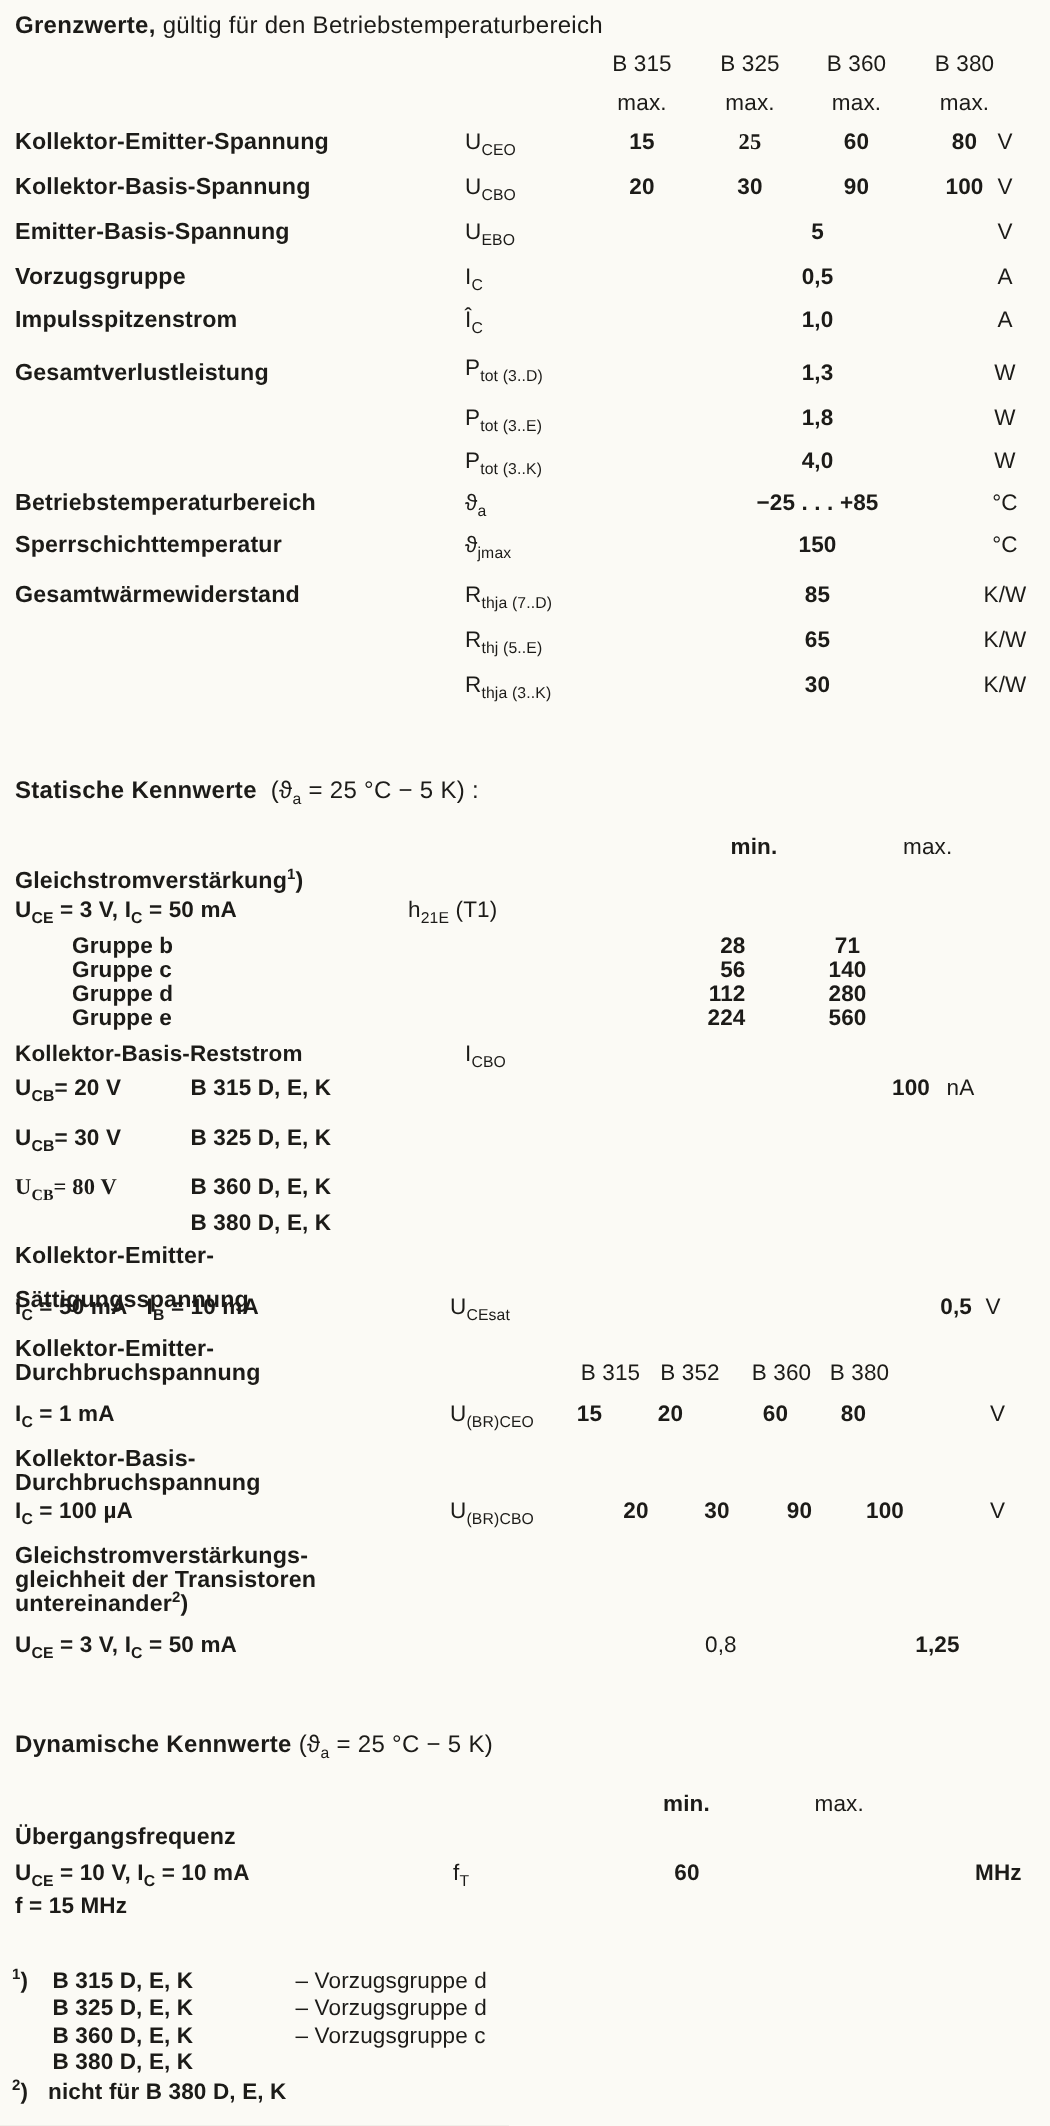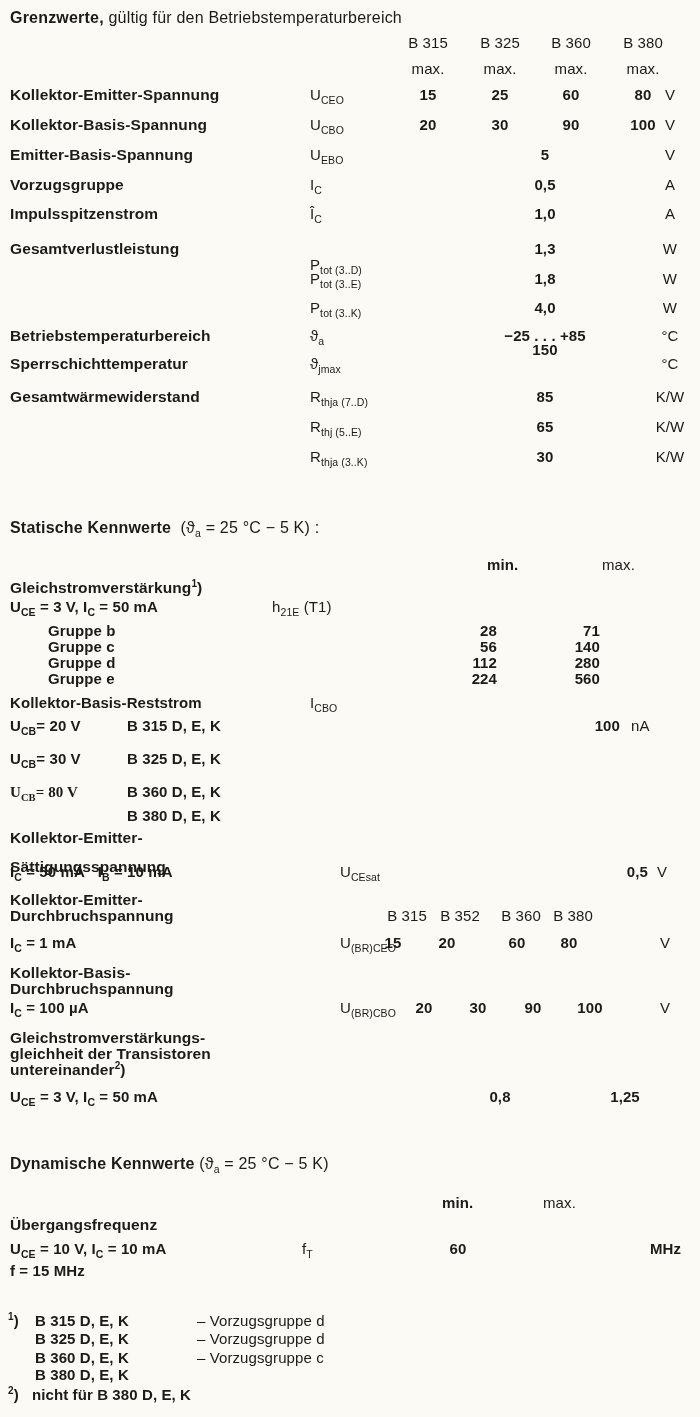--- a/index.html
+++ b/index.html
@@ -70,7 +70,7 @@
       <span class="cell lab" style="top: 86px;">Kollektor-Emitter-Spannung</span>
       <span class="cell sym" style="top: 86px;"><span>U</span><sub>CEO</sub></span>
       <span class="cell c1 colbox num" style="top: 86px;">15</span>
-      <span class="cell c2 colbox num" style="top: 86px;">25</span>
+      <span class="cell c2 colbox num" style="top: 86px; font-family: Liberation Serif, serif;">25</span>
       <span class="cell c3 colbox num" style="top: 86px;">60</span>
       <span class="cell c4 colbox num" style="top: 86px;">80</span>
       <span class="cell unitbox" style="top: 86px;">V</span>

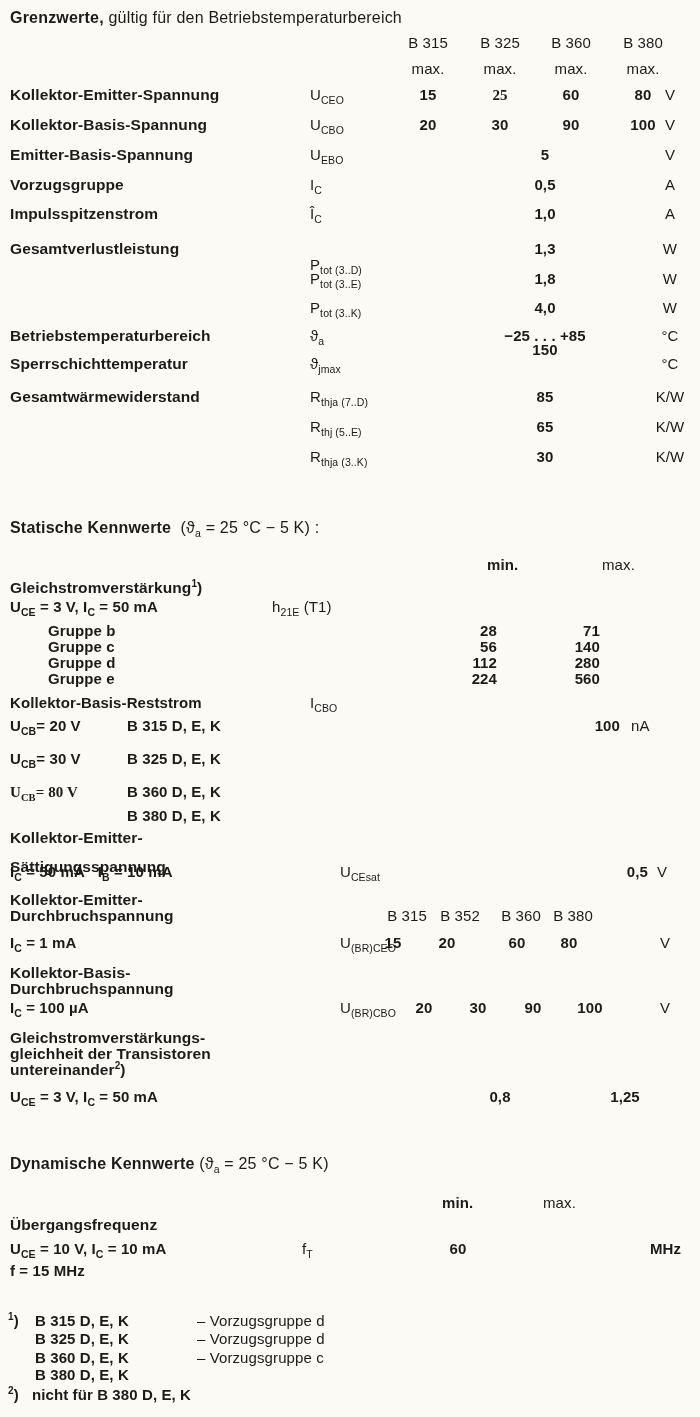--- a/index.html
+++ b/index.html
@@ -94,7 +94,7 @@
       <span class="cell ctr" style="top: 205px;">1,0</span>
       <span class="cell unitbox" style="top: 205px;">A</span>
       <span class="cell lab" style="top: 240px;">Gesamtverlustleistung</span>
-      <span class="cell sym" style="top: 256px;"><span>P</span><sub>tot (3..D)</sub></span>
+      <span class="cell sym" style="top: 237px;"><span>P</span><sub>tot (3..D)</sub></span>
       <span class="cell ctr" style="top: 240px;">1,3</span>
       <span class="cell unitbox" style="top: 240px;">W</span>
       <span class="cell sym" style="top: 270px;"><span>P</span><sub>tot (3..E)</sub></span>

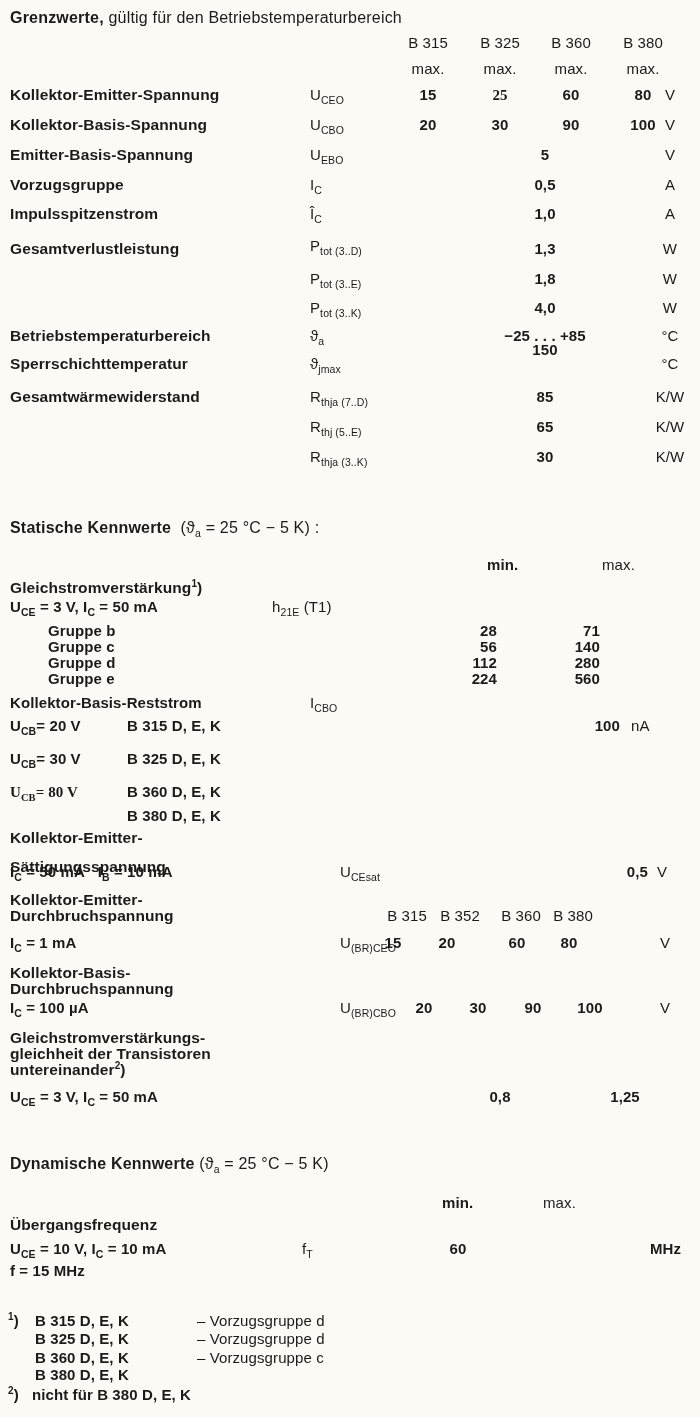--- a/index.html
+++ b/index.html
@@ -109,7 +109,7 @@
       <span class="cell unitbox" style="top: 327px;">°C</span>
       <span class="cell lab" style="top: 355px;">Sperrschichttemperatur</span>
       <span class="cell sym" style="top: 355px;"><span>ϑ</span><sub>jmax</sub></span>
-      <span class="cell ctr" style="top: 341px;">150</span>
+      <span class="cell ctr" style="top: 355px;">150</span>
       <span class="cell unitbox" style="top: 355px;">°C</span>
       <span class="cell lab" style="top: 388px;">Gesamtwärmewiderstand</span>
       <span class="cell sym" style="top: 388px;"><span>R</span><sub>thja (7..D)</sub></span>

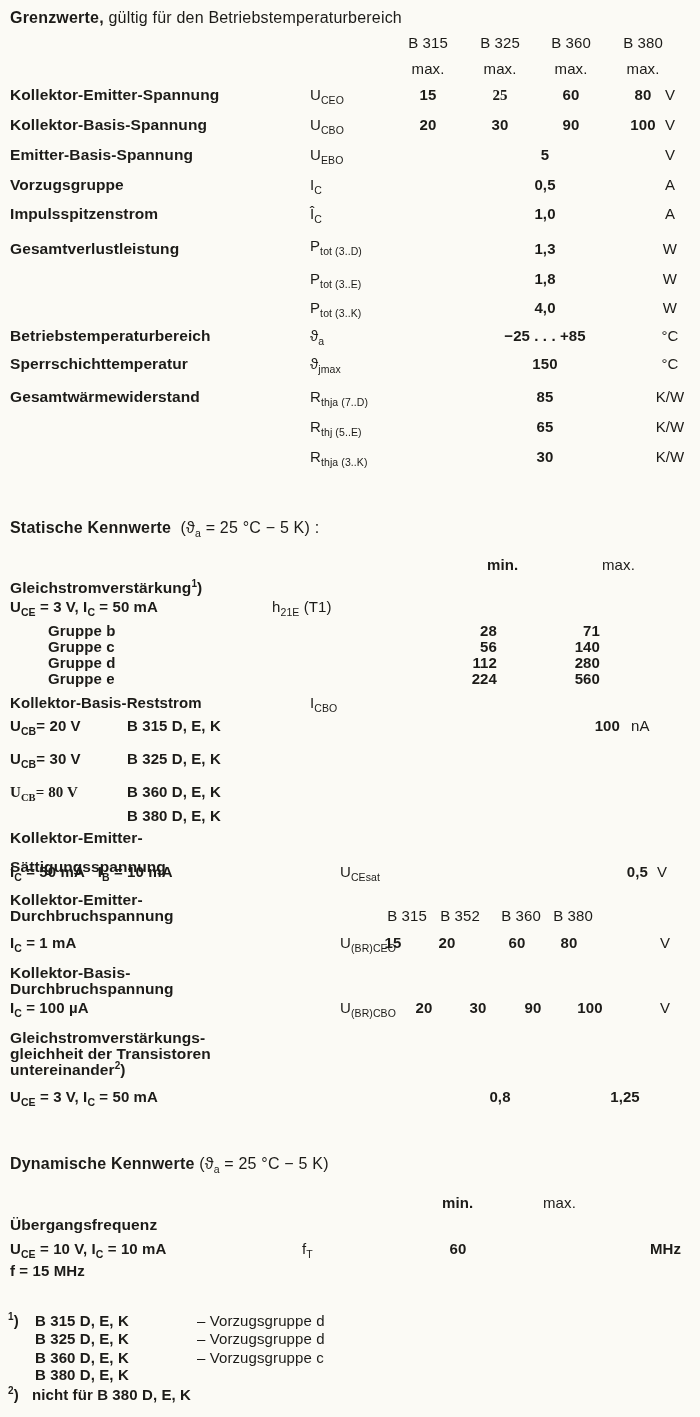--- a/index.html
+++ b/index.html
@@ -29,7 +29,7 @@
   .smax{left:602px;}
   .lab2{left:48px;font-weight:bold;}
   .gmin{left:430px;width:67px;text-align:right;font-weight:bold;}
-  .gmax{left:530px;width:70px;text-align:right;font-weight:bold;}
+  .gmax{left:530px;width:70px;text-align:center;font-weight:bold;}
   .cond{left:10px;font-weight:bold;}
   .dev{left:127px;font-weight:bold;}
   .rval{left:560px;width:60px;text-align:right;font-weight:bold;}

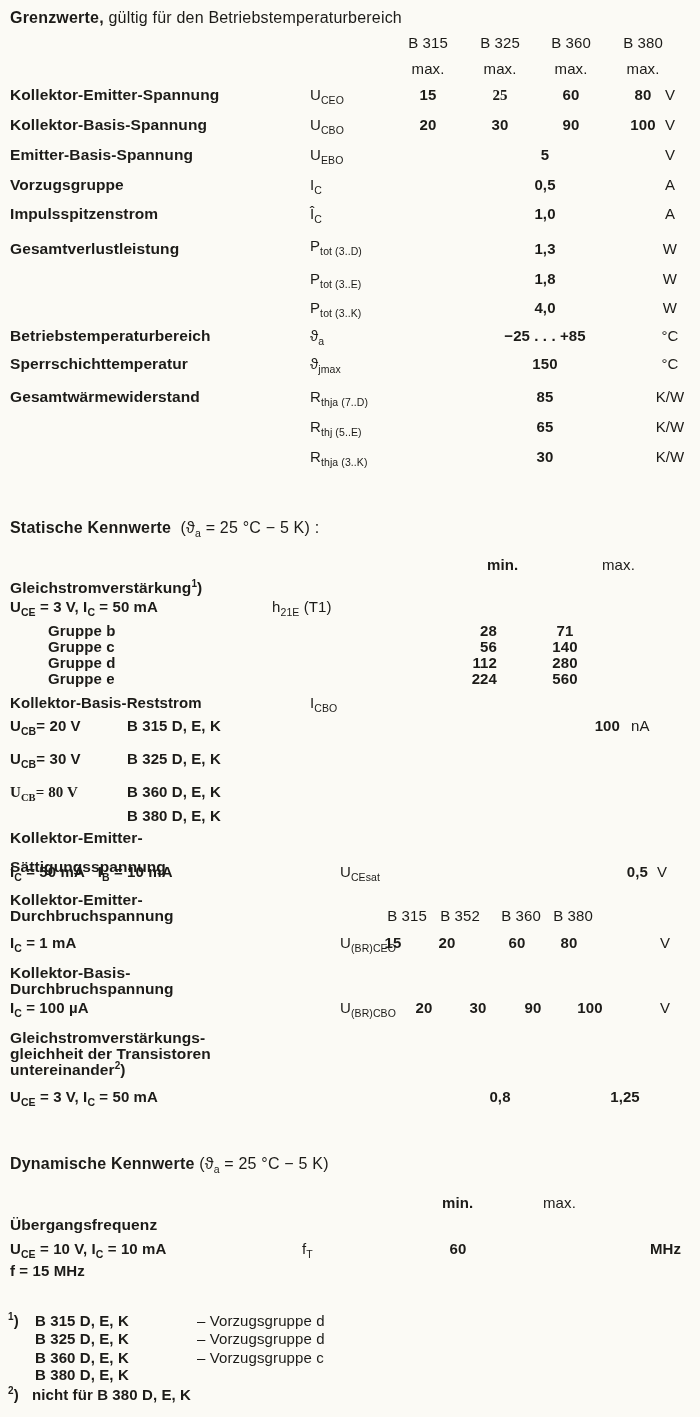--- a/index.html
+++ b/index.html
@@ -18,7 +18,7 @@
   .lab{left:10px;font-weight:bold;font-size:15.5px;}
   .sym{left:310px;}
   .sym2{left:272px;}
-  .sym3{left:300px;margin-left:40px;}
+  .sym3{left:300px;}
   .c1{left:398px;}.c2{left:470px;}.c3{left:541px;}.c4{left:613px;}
   .colbox{width:60px;text-align:center;}
   .num{font-weight:bold;}

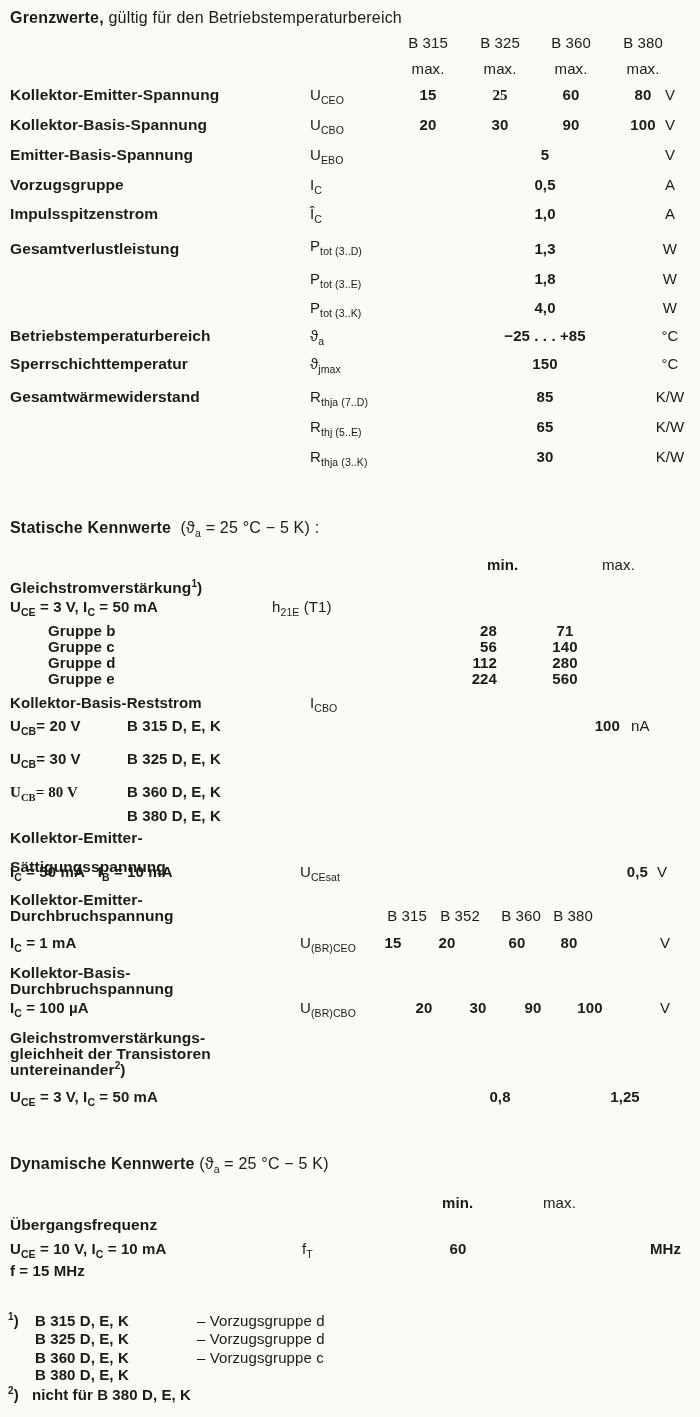--- a/index.html
+++ b/index.html
@@ -38,7 +38,7 @@
   .sunit{left:657px;}
   .bcol{width:52px;text-align:center;}
   .bunit{left:660px;}
-  .mmin{left:470px;width:60px;text-align:center;font-weight:bold;}
+  .mmin{left:470px;width:60px;text-align:left;font-weight:normal;}
   .mmax{left:590px;width:70px;text-align:center;font-weight:bold;}
   
   .dmin{left:442px;font-weight:bold;}

